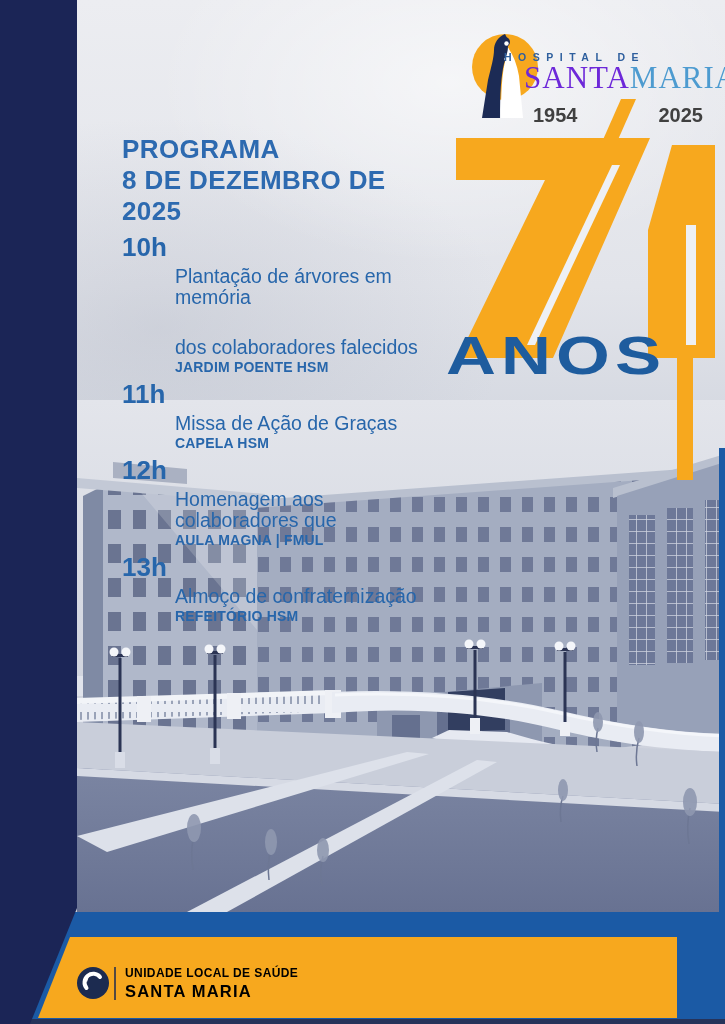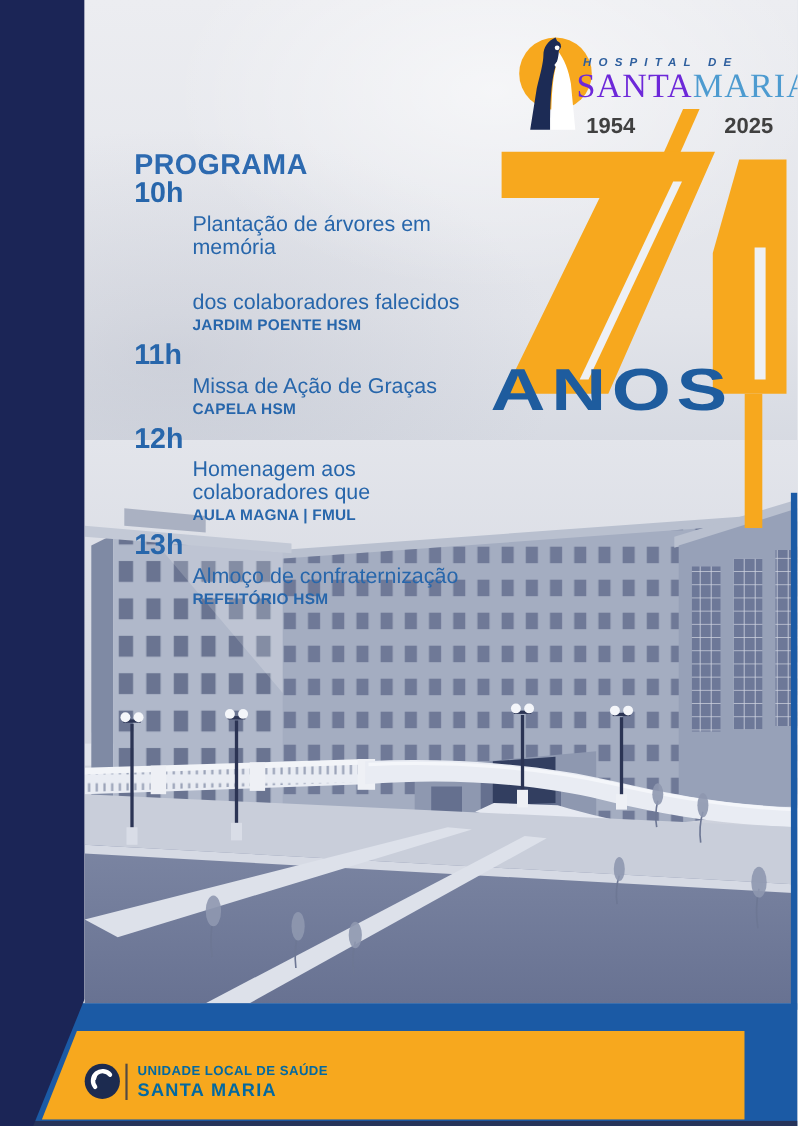--- a/index.html
+++ b/index.html
@@ -20,7 +20,7 @@
   
   #ann-svg{left:440px;top:90px;z-index:3;}
   
-  #hospital-de{left:530px;top:51px;font-size:10.5px;font-weight:700;letter-spacing:6.5px;color:#2e5f9e;z-index:4;font-style:italic;}
+  #hospital-de{left:504px;top:51px;font-size:10.5px;font-weight:700;letter-spacing:6.5px;color:#2e5f9e;z-index:4;}
   #santamaria{left:524px;top:61px;font-family:"Liberation Serif",serif;font-size:31px;letter-spacing:1px;z-index:4;line-height:34px;}
   #years{left:533px;top:104px;width:170px;display:flex;justify-content:space-between;font-size:20px;font-weight:700;color:#404040;z-index:4;}
   #anos{left:446px;top:327px;font-size:54px;font-weight:800;letter-spacing:4px;color:#1e5c9e;transform:scaleX(1.28);transform-origin:left top;z-index:4;line-height:56px;}

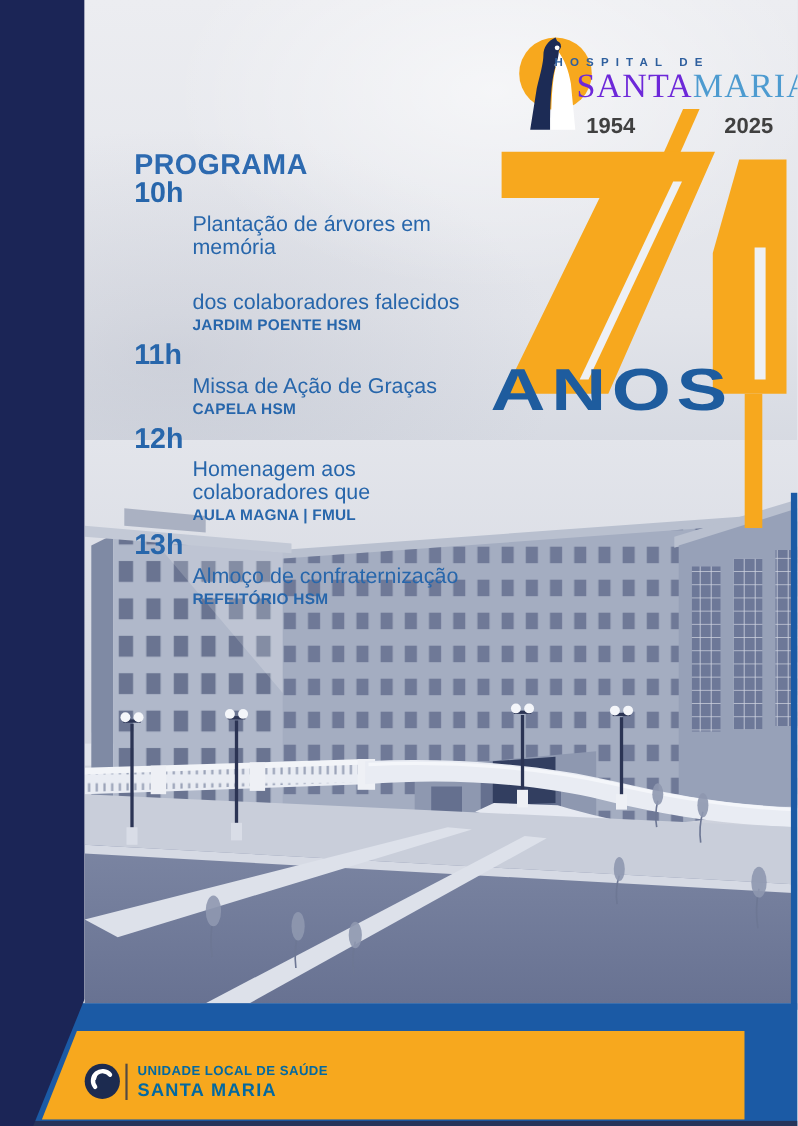--- a/index.html
+++ b/index.html
@@ -25,7 +25,7 @@
   #years{left:533px;top:104px;width:170px;display:flex;justify-content:space-between;font-size:20px;font-weight:700;color:#404040;z-index:4;}
   #anos{left:446px;top:327px;font-size:54px;font-weight:800;letter-spacing:4px;color:#1e5c9e;transform:scaleX(1.28);transform-origin:left top;z-index:4;line-height:56px;}
   #program{left:122px;top:134px;width:330px;z-index:4;color:#2d6ab0;}
-  .program-title{font-size:26px;line-height:31px;font-weight:700;letter-spacing:.4px;}
+  .program-title{font-size:26px;line-height:31px;font-weight:700;letter-spacing:.4px;margin-bottom:10px;}
   .event{display:flex;margin-bottom:8px;color:#2766ab;}
   .event .time{width:42px;text-align:right;margin-right:11px;font-size:26px;font-weight:800;line-height:21px;}
   .event .line{font-size:19.5px;line-height:21px;font-weight:500;margin-top:29px;}

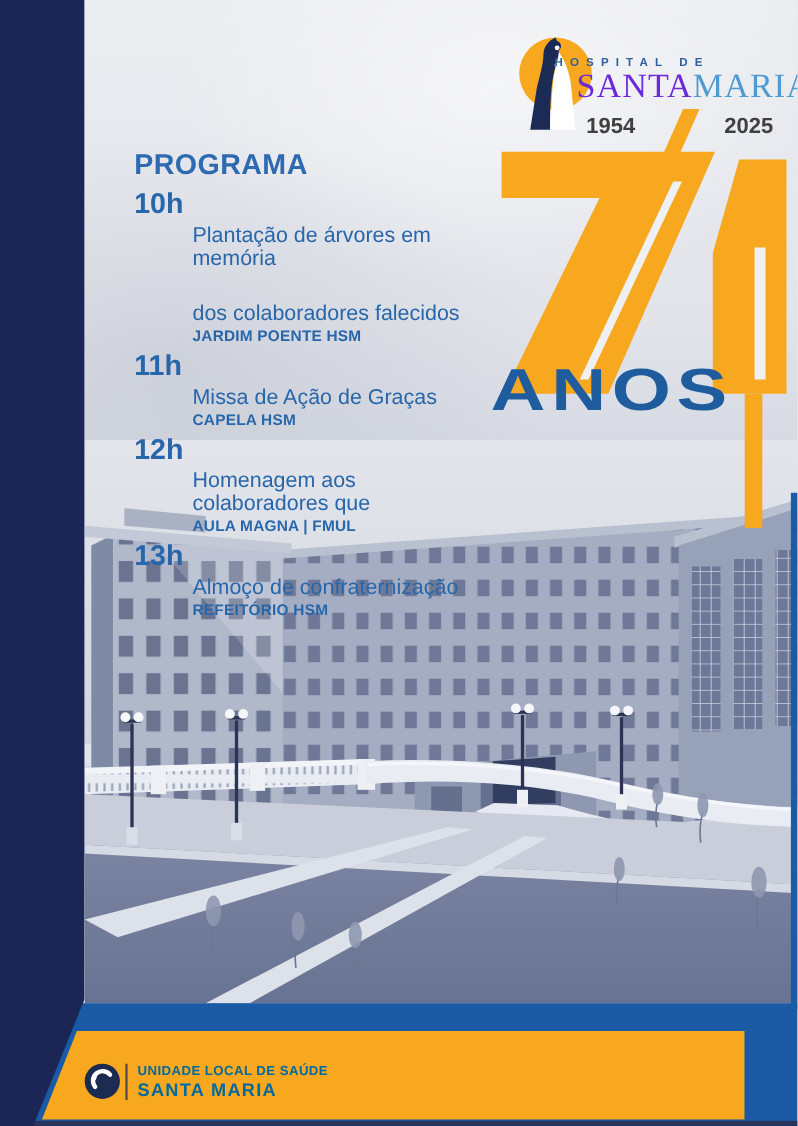--- a/index.html
+++ b/index.html
@@ -217,6 +217,7 @@
 <div id="program" class="abs">
   <div class="program-title">
     <div>PROGRAMA</div>
+    <div>8 DE DEZEMBRO DE 2025</div>
   </div>
   <div>
     <div class="event">

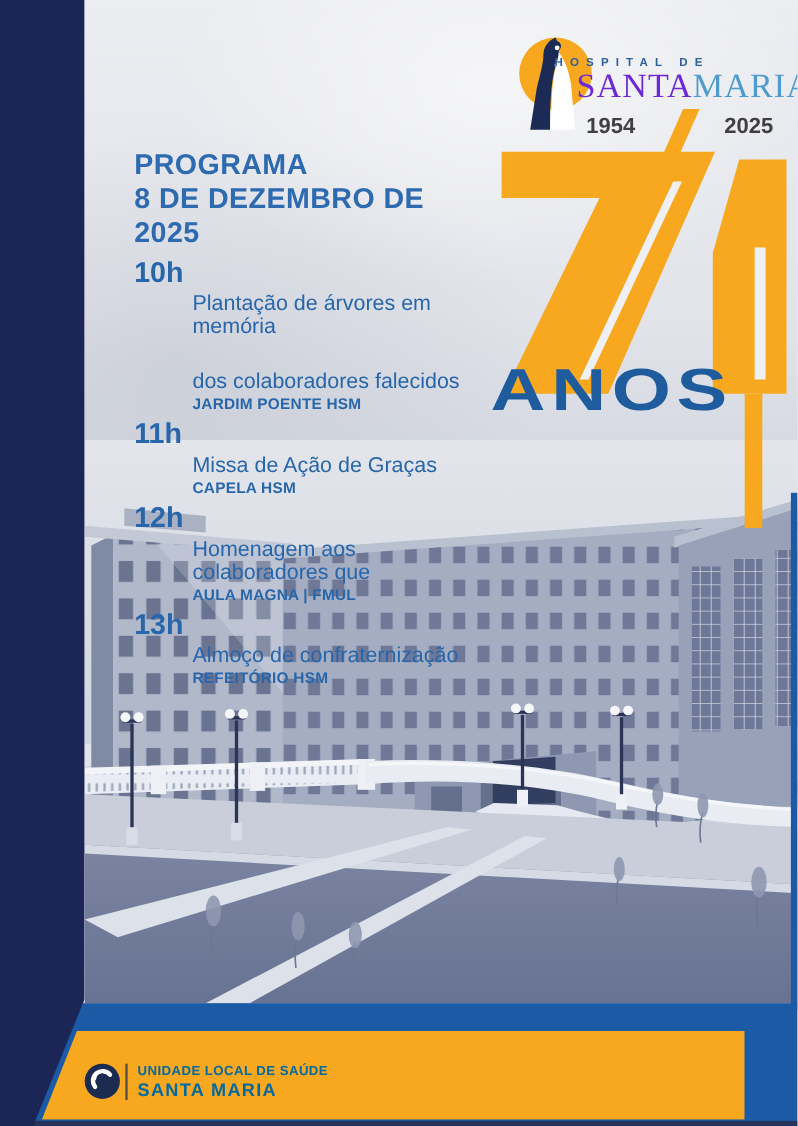--- a/index.html
+++ b/index.html
@@ -43,7 +43,7 @@
   #madonna{left:467px;top:30px;z-index:4;}
   #uls-logo{left:76px;top:966px;z-index:9;}
   #footer-divider{left:114px;top:967px;width:2px;height:33px;background:rgba(28,43,80,.75);z-index:9;}
-  #footer-text{left:125px;top:966px;z-index:9;color:#0369a1;}
+  #footer-text{left:125px;top:966px;z-index:9;color:#000000;}
   #footer-text .l1{font-size:12px;line-height:15px;font-weight:600;letter-spacing:.4px;}
   #footer-text .l2{font-size:16.5px;line-height:20px;font-weight:700;letter-spacing:1.2px;}
 </style>

